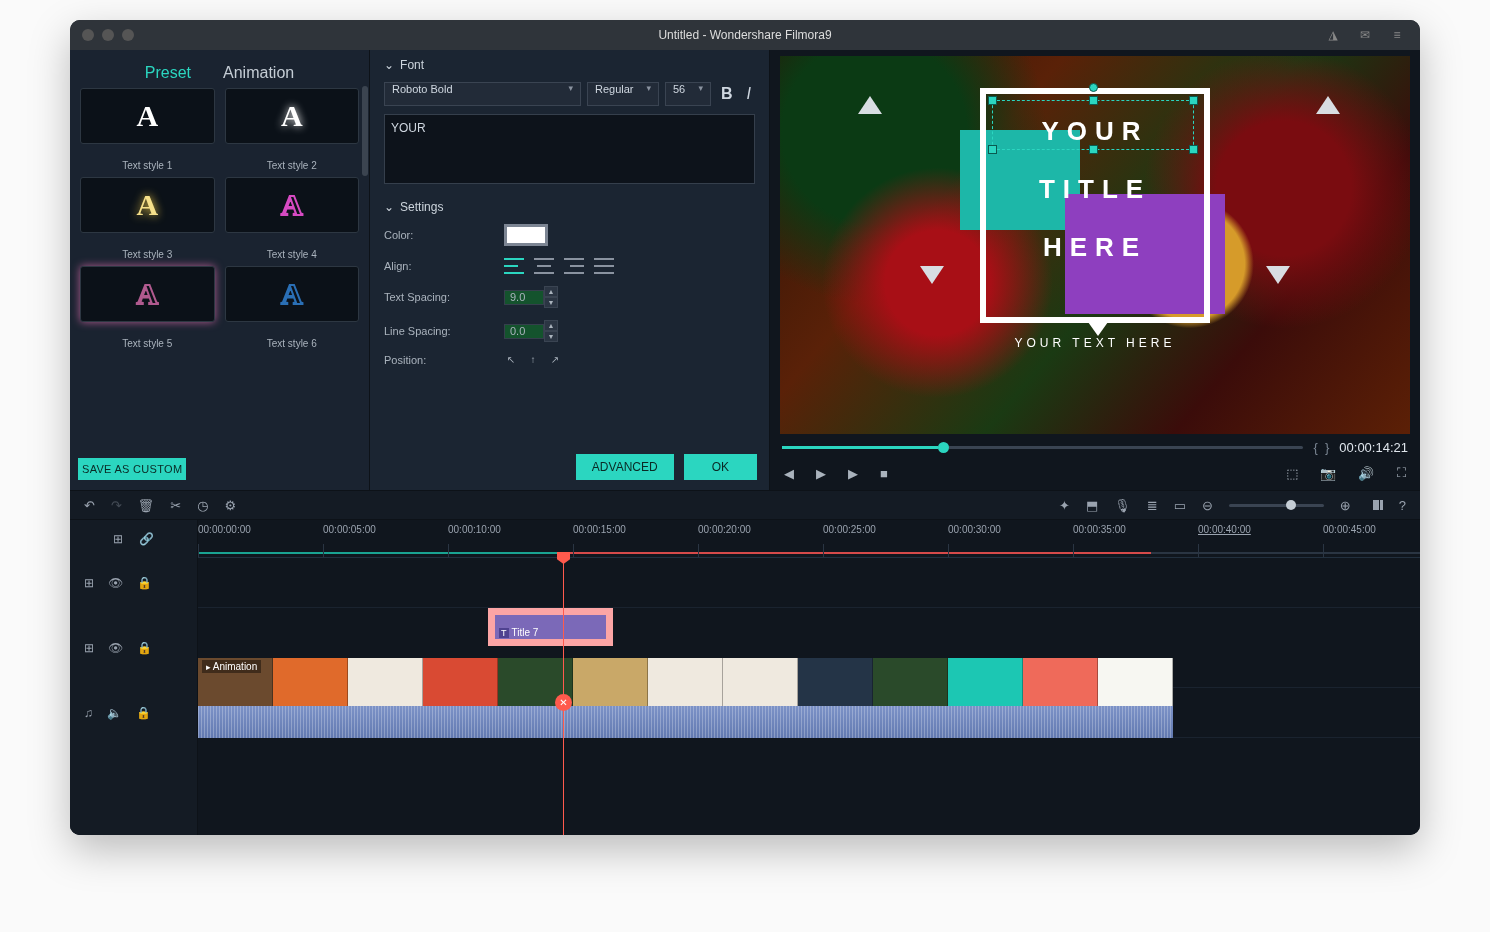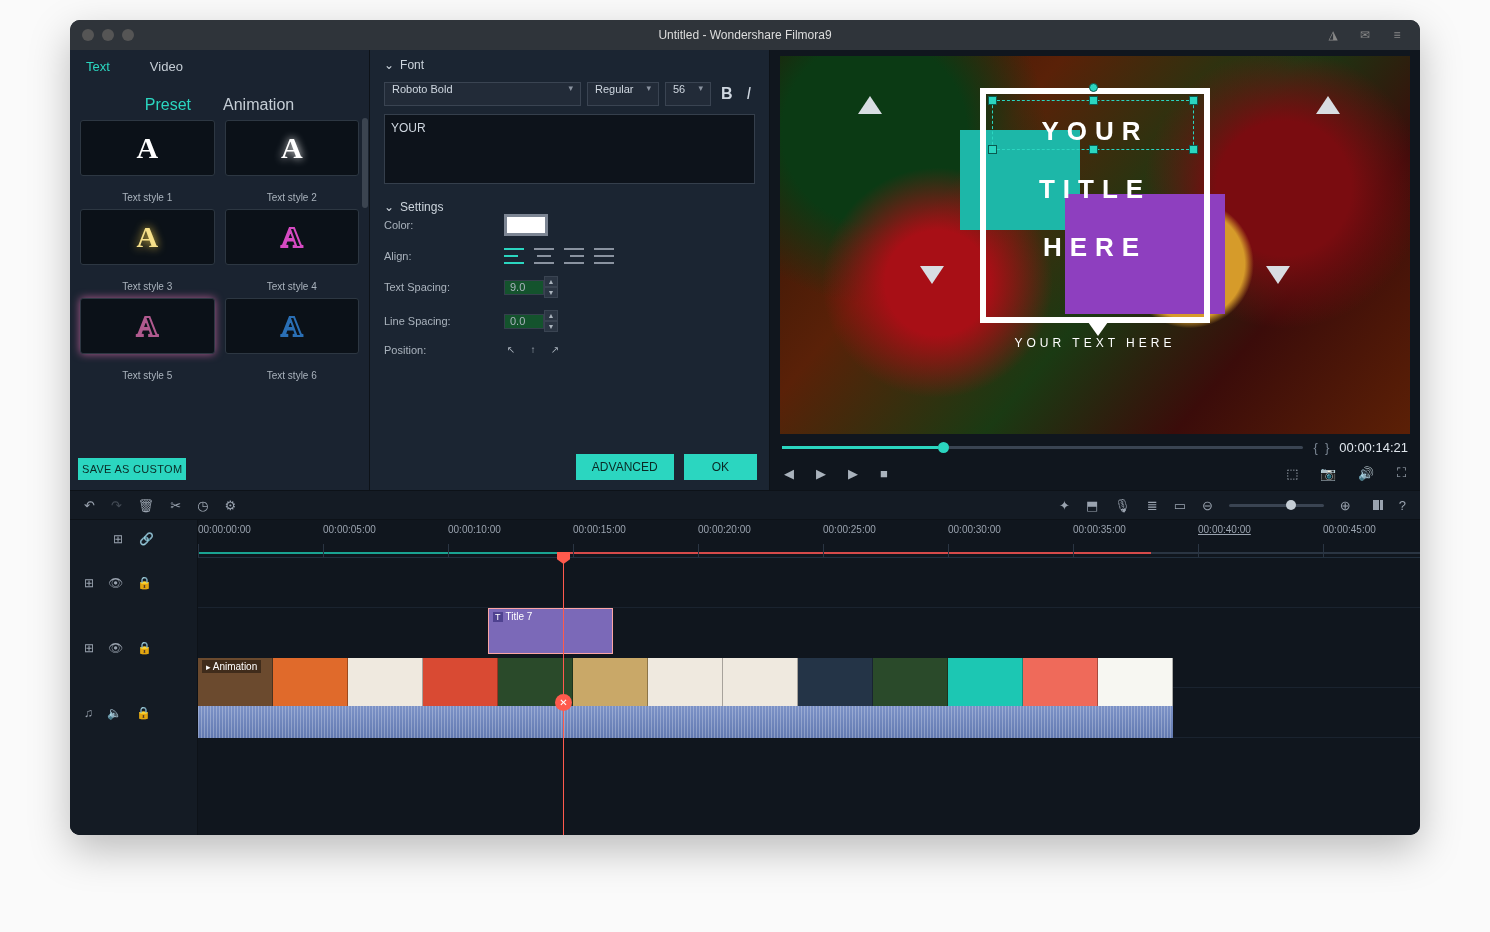--- a/index.html
+++ b/index.html
@@ -149,10 +149,6 @@
   <div class="upper">
 
     <div class="leftpanel">
-      <div class="toptabs">
-        <span class="sel">Text</span>
-        <span>Video</span>
-      </div>
       <div class="subtabs">
         <span class="sel">Preset</span>
         <span>Animation</span>

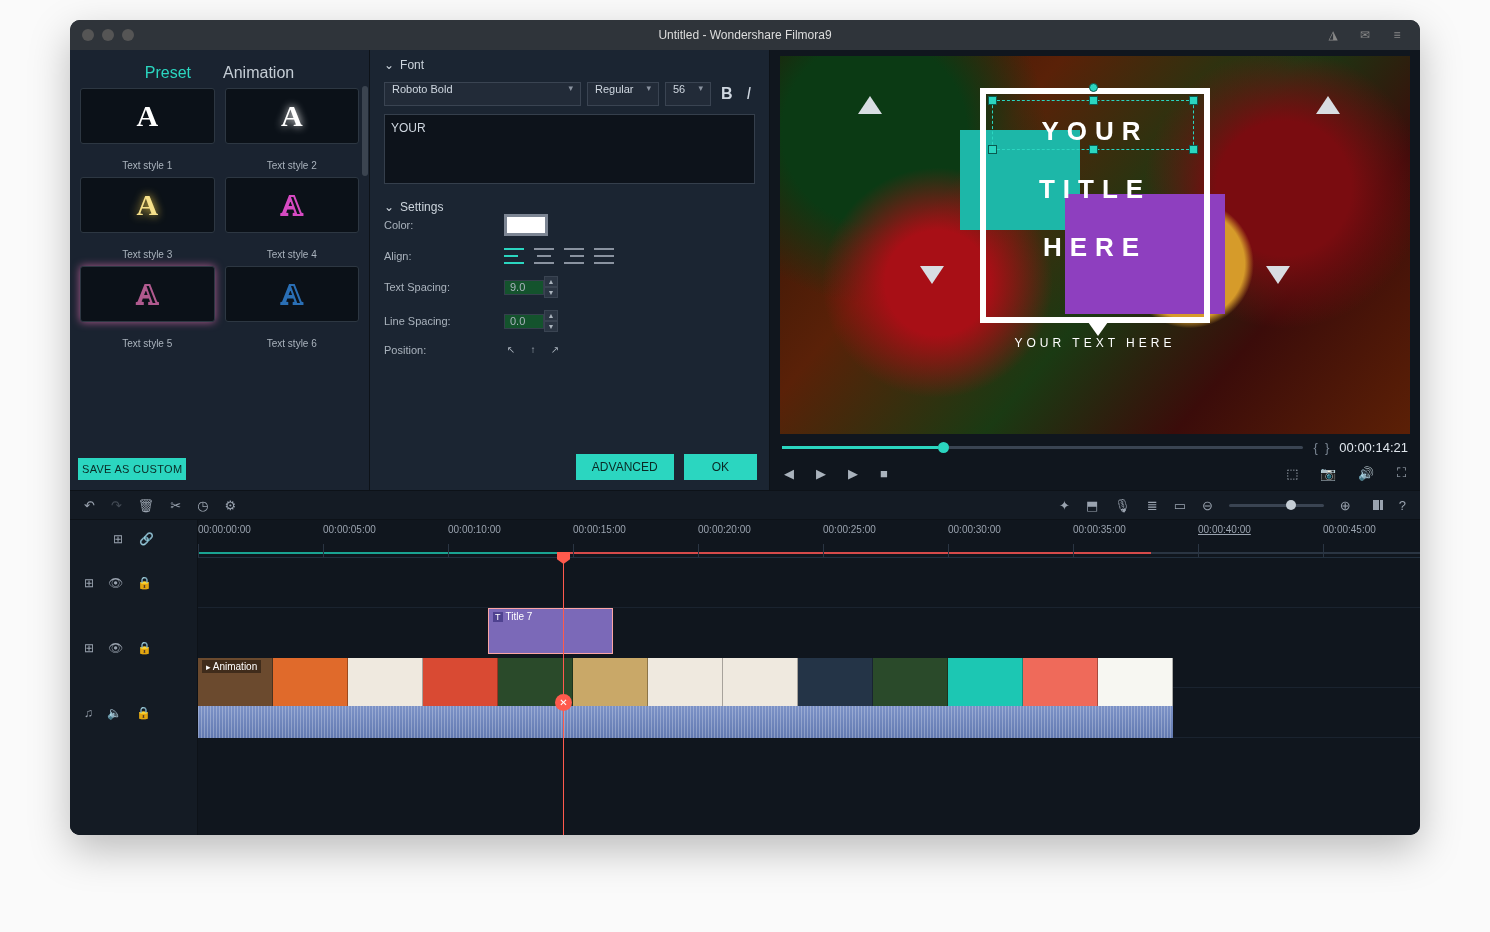--- a/index.html
+++ b/index.html
@@ -44,7 +44,7 @@
 .bi{font-size:16px;color:#cfd7e0;padding:0 4px;cursor:pointer}
 .ital{font-style:italic}
 .txtarea{margin-top:8px;height:70px;background:#0d131b;border:1px solid #353f4c;padding:6px;font-size:12px;color:#cfd7e0}
-.setgrid{display:grid;grid-template-columns:120px 1fr;row-gap:12px;align-items:center;font-size:11px;color:#aab3bd;}
+.setgrid{display:grid;grid-template-columns:120px 1fr;row-gap:12px;align-items:center;font-size:11px;color:#aab3bd;margin-top:10px}
 .swatch{width:44px;height:22px;background:#fff;border:3px solid #7c8593;cursor:pointer}
 .alignset{display:flex;gap:10px}
 .albtn{width:20px;height:16px;display:flex;flex-direction:column;justify-content:space-between;cursor:pointer}

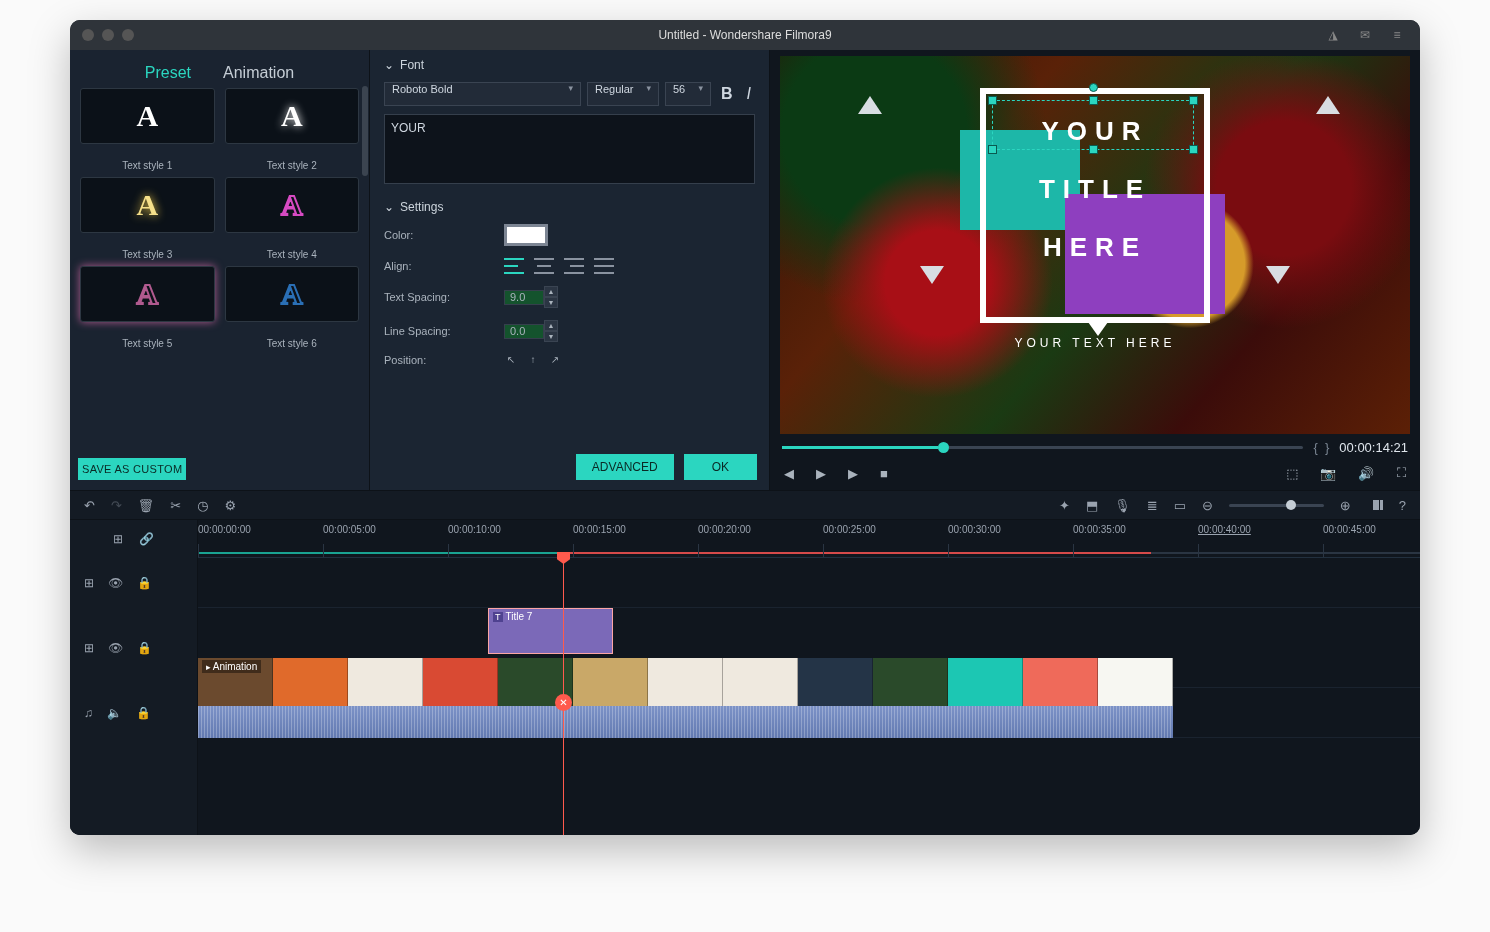--- a/index.html
+++ b/index.html
@@ -115,7 +115,7 @@
 .lane1{top:0;height:50px}
 .lane2{top:50px;height:80px}
 .lane3{top:130px;height:50px}
-.titleclip{position:absolute;top:50px;left:290px;width:125px;height:46px;background:#7b69b8;border:1px solid #fca5a5;color:#fff;font-size:10px;padding:2px 4px}
+.titleclip{position:absolute;top:50px;left:290px;width:125px;height:32px;background:#7b69b8;border:7px solid #fca5a5;color:#fff;font-size:10px;padding:12px 4px}
 .titleclip .t{background:#4f4290;padding:0 2px;margin-right:3px;font-size:9px}
 .vidclip{position:absolute;top:100px;left:0;width:975px;height:80px;display:flex;flex-direction:column}
 .thumbs{flex:1;display:flex}

